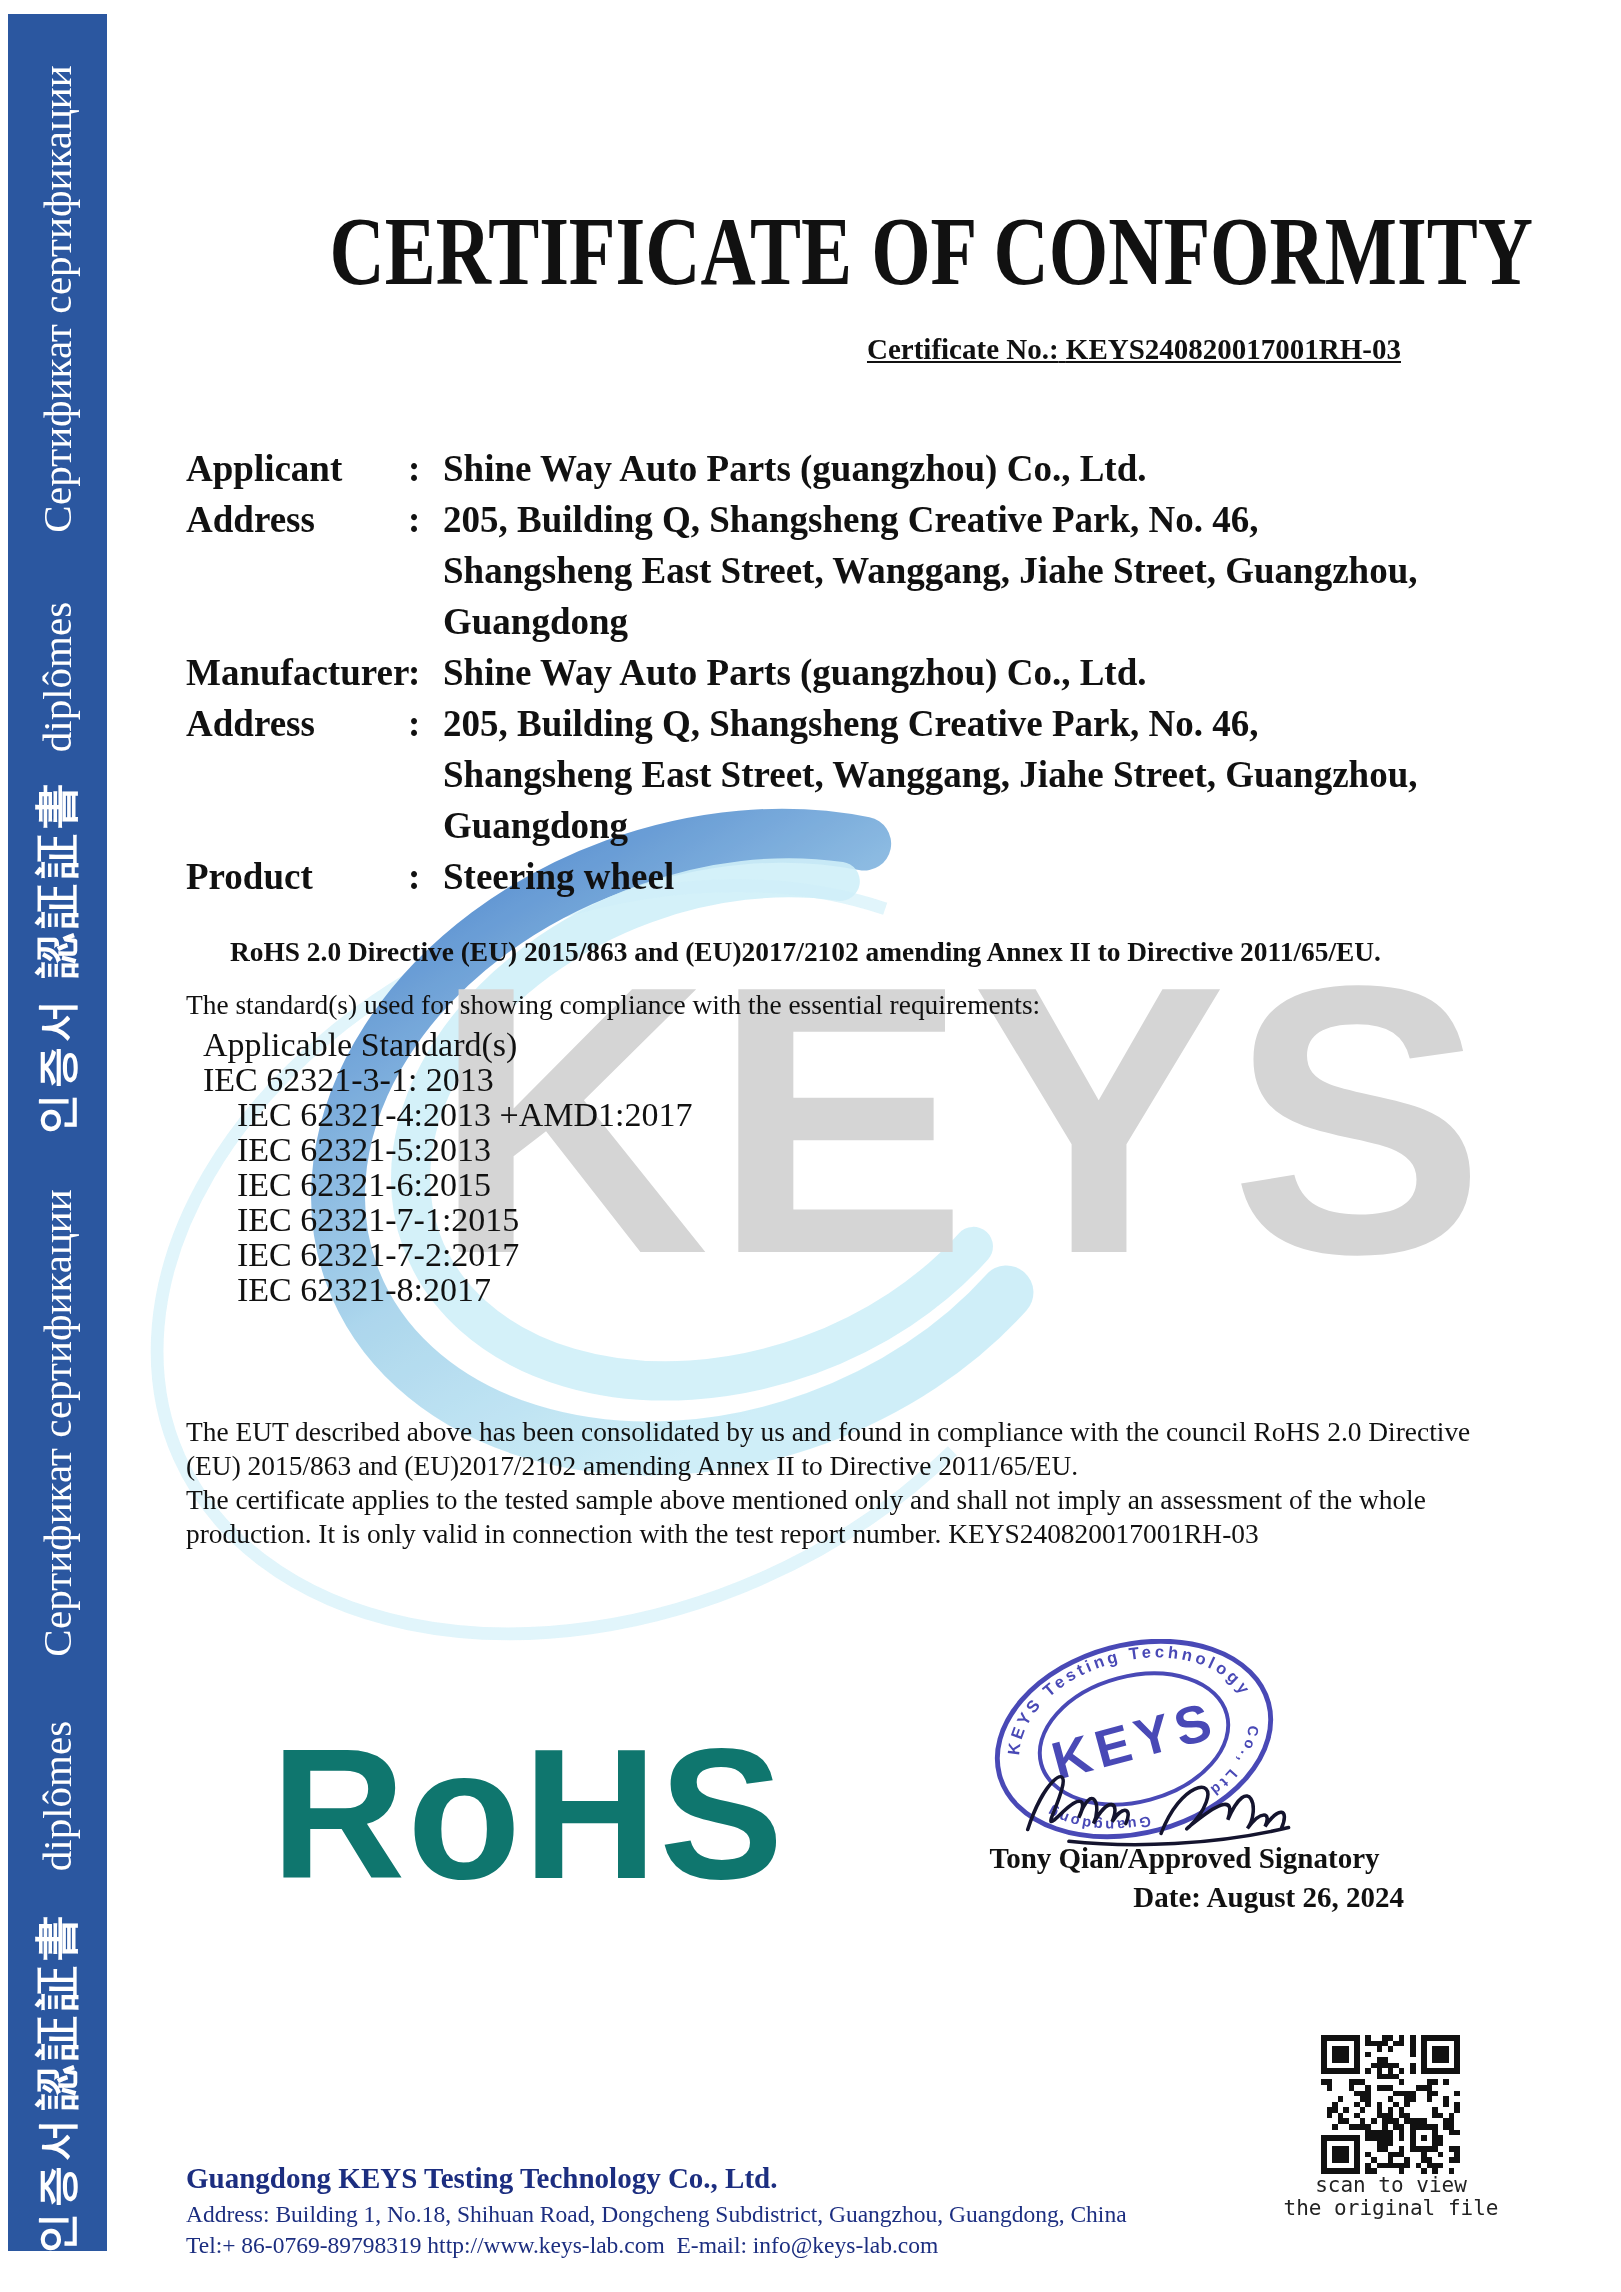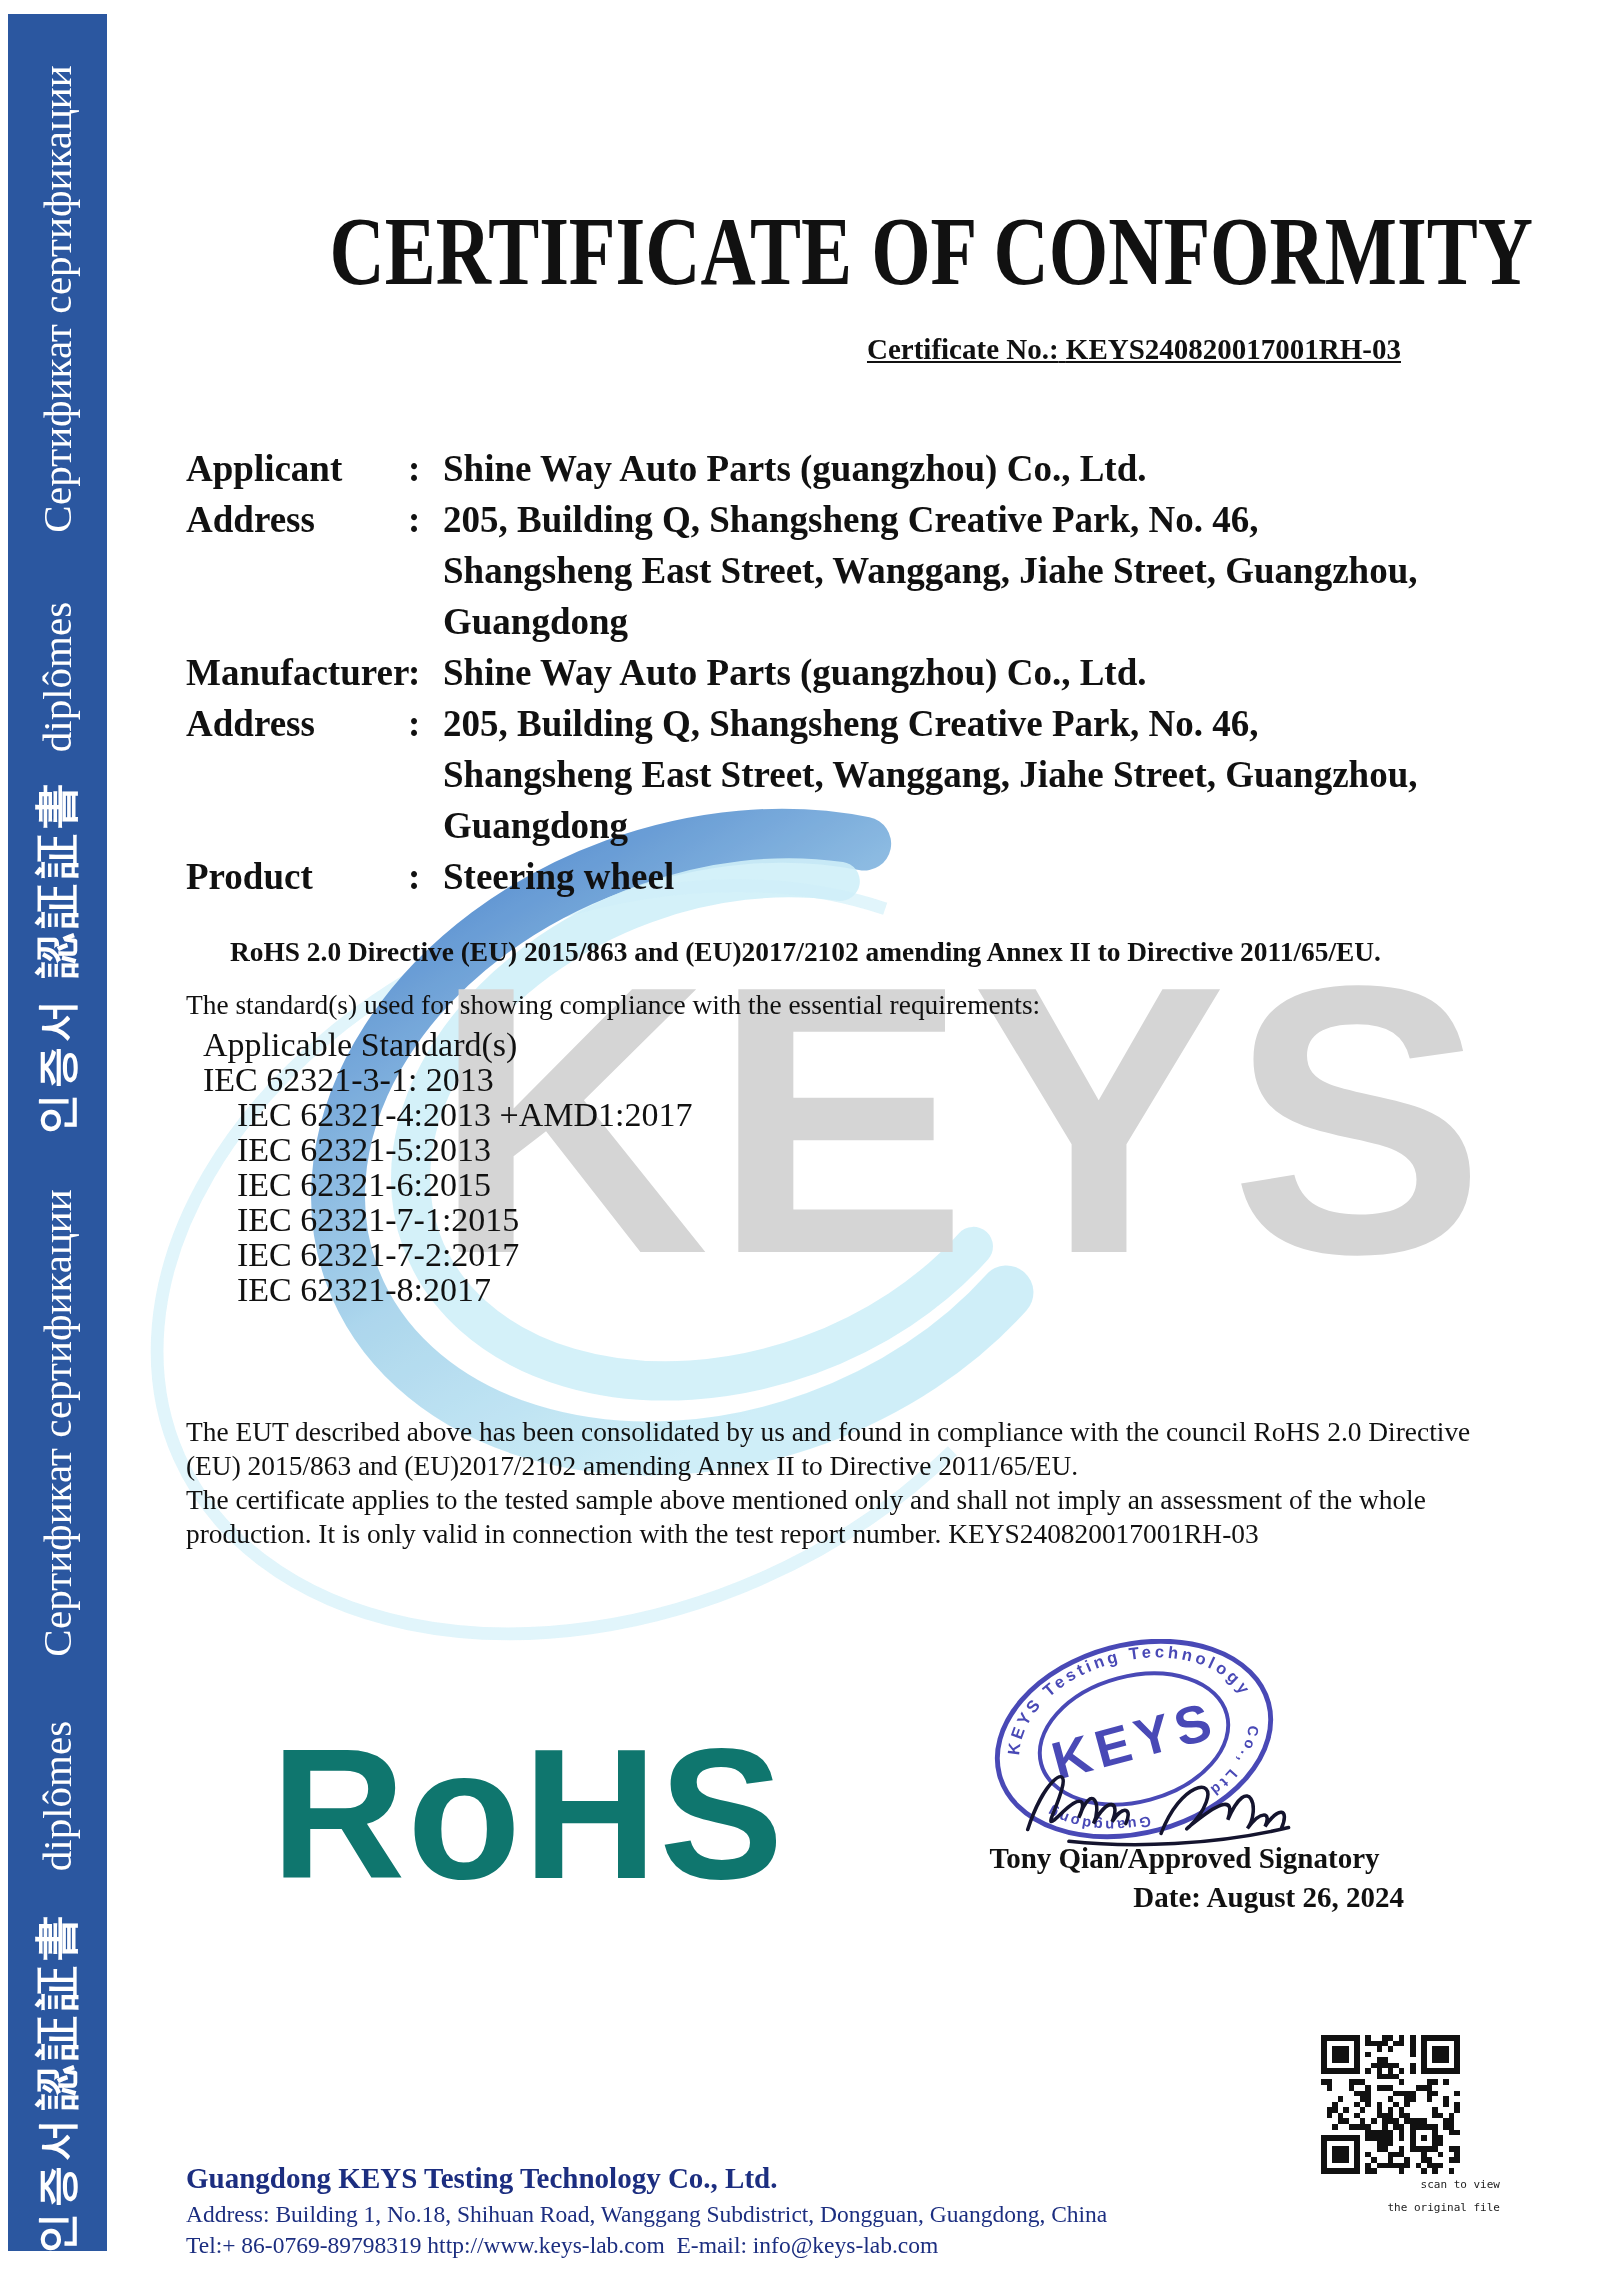--- a/index.html
+++ b/index.html
@@ -42,8 +42,8 @@
   .approval .sig-line{text-align:center;white-space:nowrap;}
   .approval .date-line{text-align:right;white-space:nowrap;}
   .qr-svg{left:1321px;top:2035px;}
-  .qr-caption{left:1282px;top:2174px;width:218px;text-align:right;
-    font-family:"DejaVu Sans Mono",monospace;font-size:11px;line-height:22.5px;color:#222;}
+  .qr-caption{left:1282px;top:2174px;width:218px;text-align:center;
+    font-family:"DejaVu Sans Mono",monospace;font-size:21px;line-height:22.5px;color:#222;}
   .footer{left:186px;top:2162px;width:1313px;color:var(--footer-navy,#1c2e80);}
   .footer .company{font-weight:bold;font-size:29px;line-height:33px;margin-bottom:3.9px;}
   .footer .line{font-size:23.5px;line-height:31px;white-space:pre;}

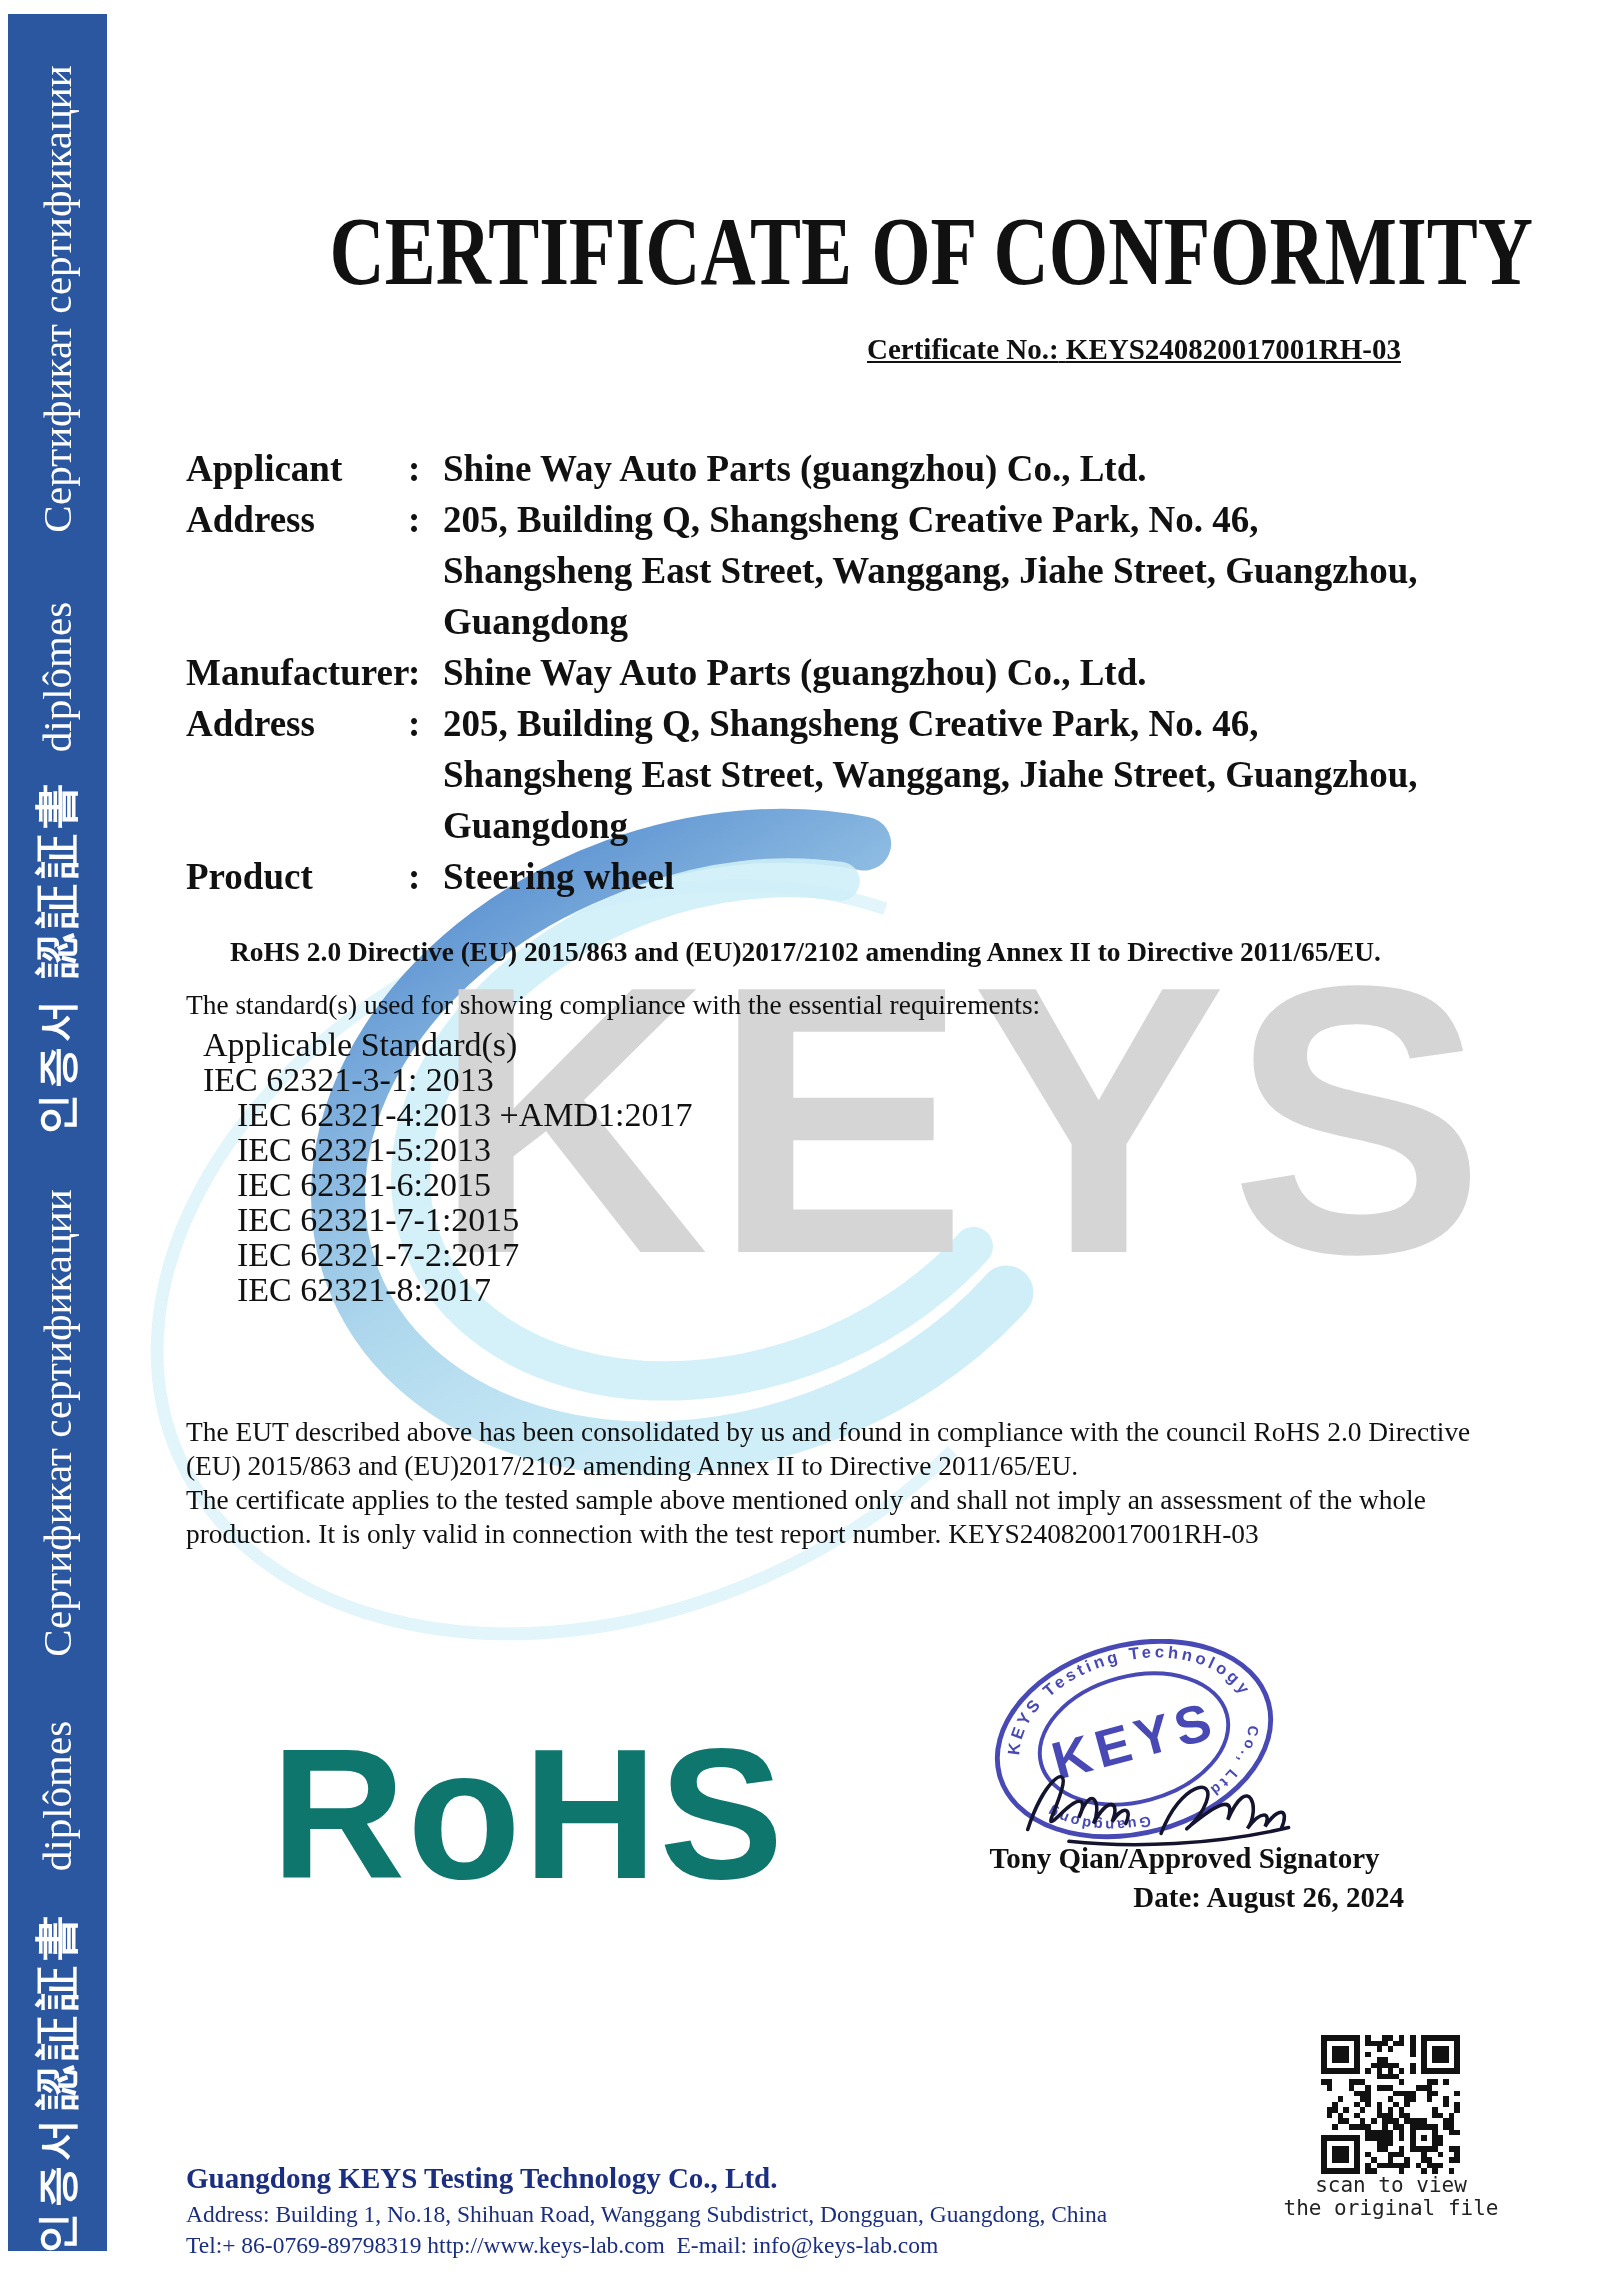--- a/index.html
+++ b/index.html
@@ -488,7 +488,7 @@
 
   <div class="fg footer">
     <div class="company">Guangdong KEYS Testing Technology Co., Ltd.</div>
-    <div class="line">Address: Building 1, No.18, Shihuan Road, Wanggang Subdistrict, Dongguan, Guangdong, China</div>
+    <div class="line">Address: Building 1, No.18, Shihuan Road, Dongcheng Subdistrict, Guangzhou, Guangdong, China</div>
     <div class="line">Tel:+ 86-0769-89798319 http://www.keys-lab.com  E-mail: info@keys-lab.com</div>
   </div>
 

